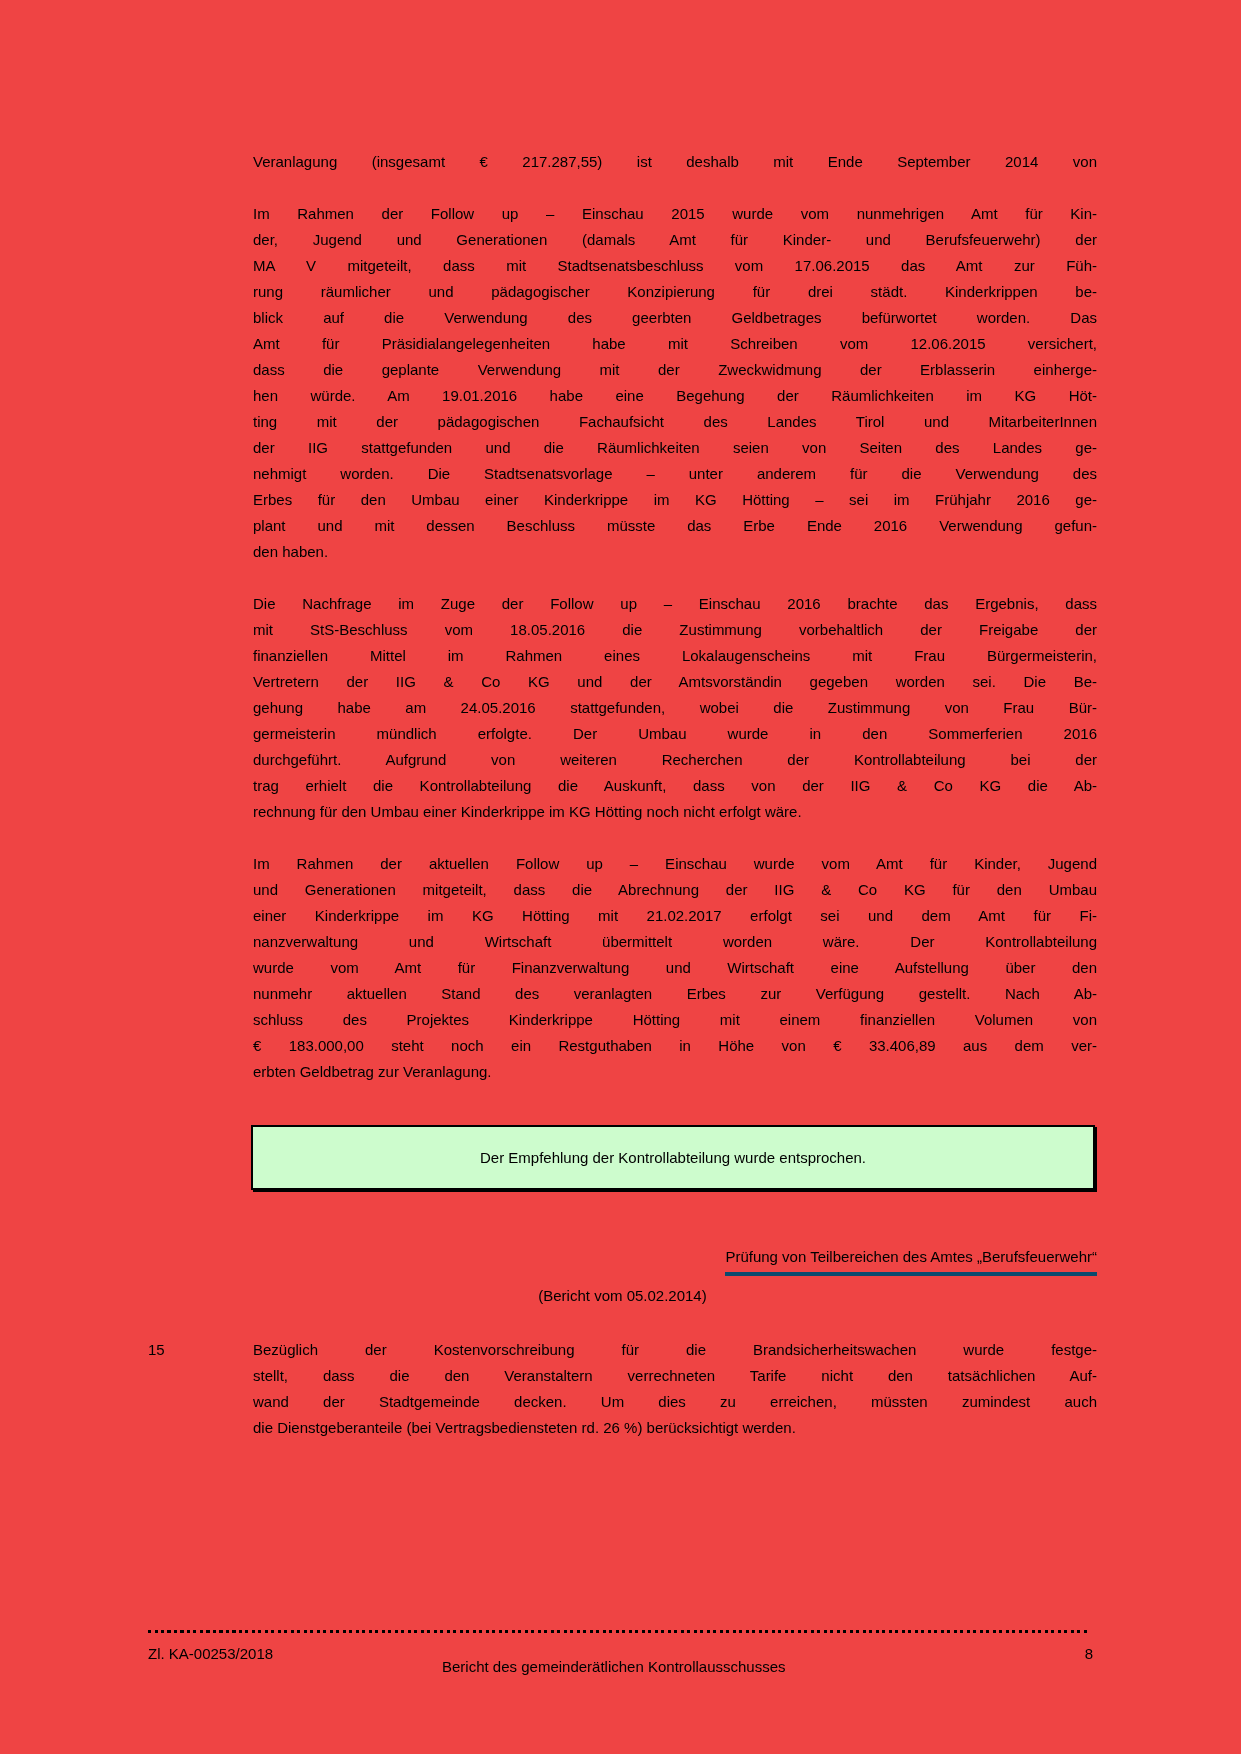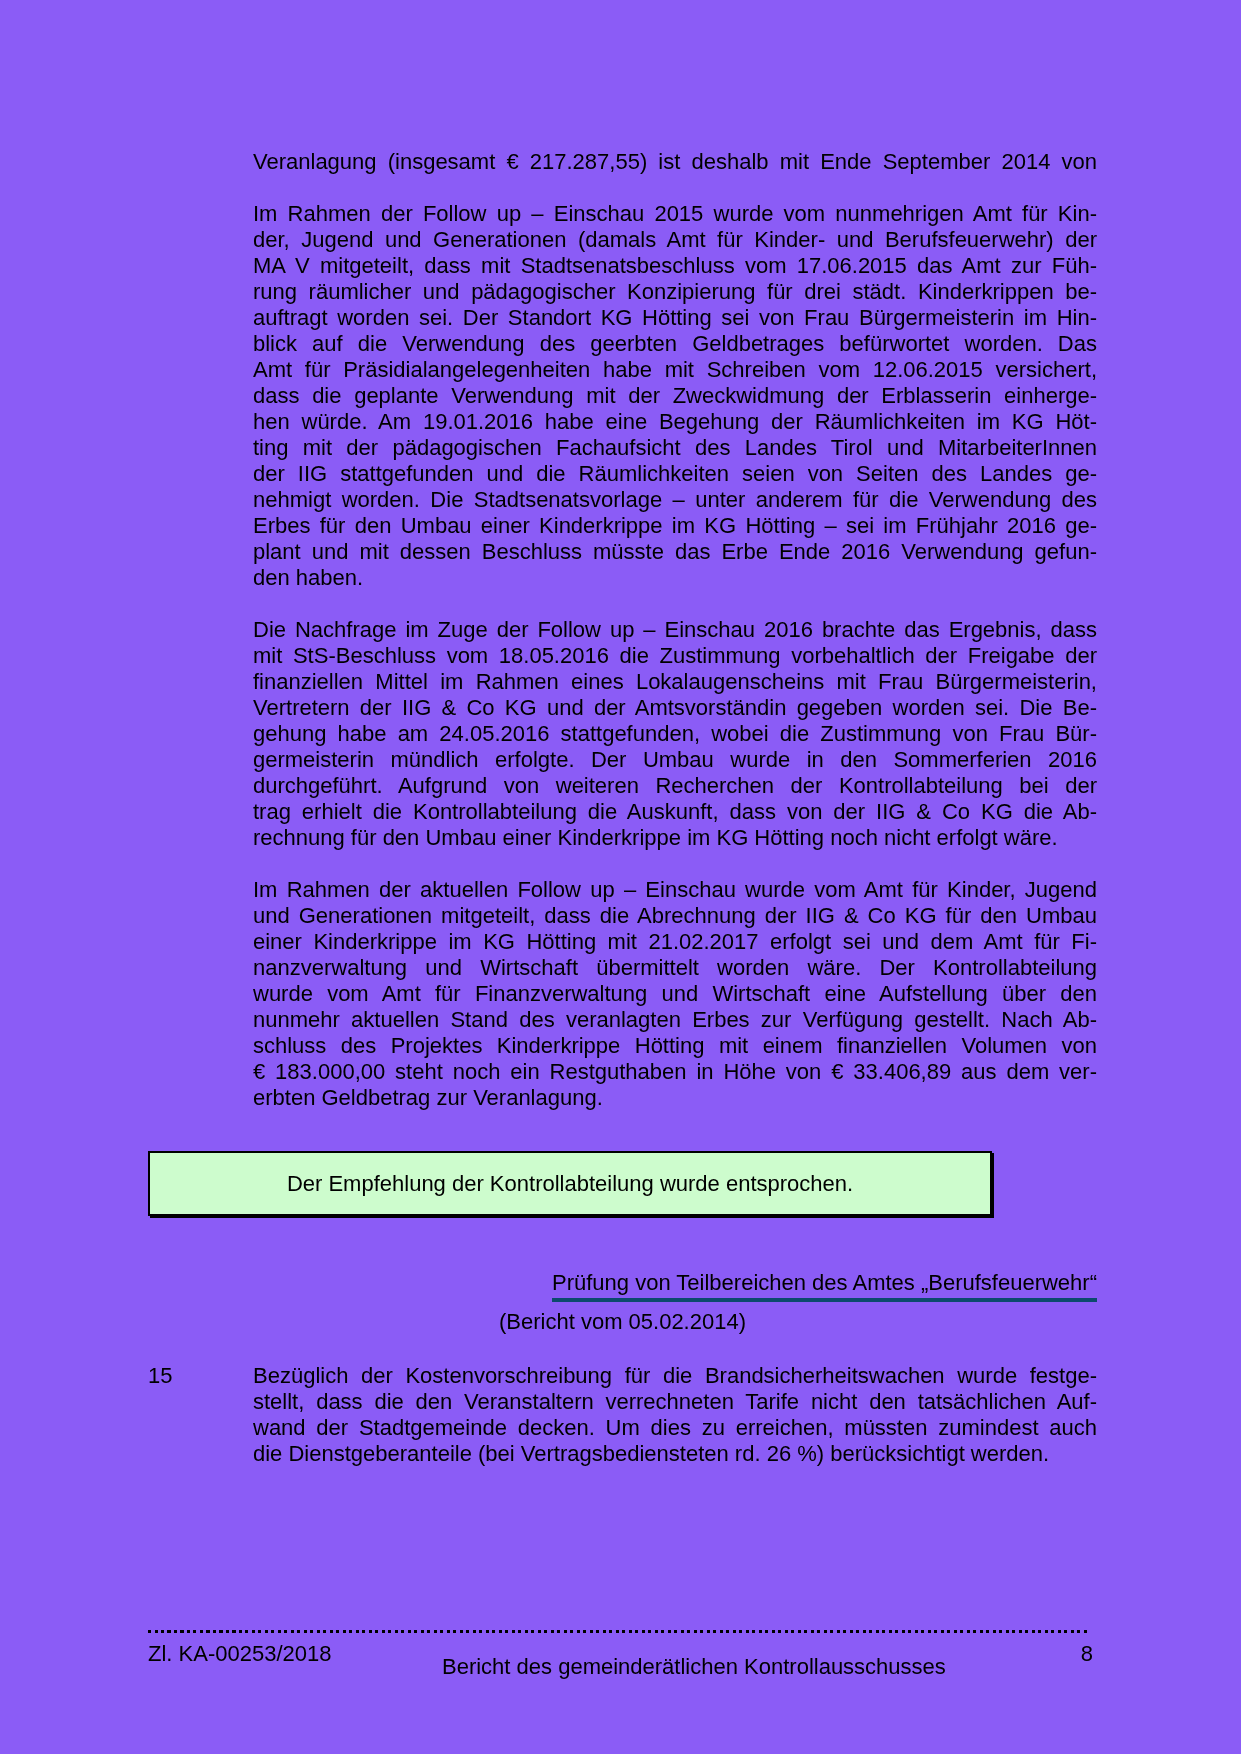--- a/index.html
+++ b/index.html
@@ -11,9 +11,9 @@
     position: relative;
     width: 1241px;
     height: 1754px;
-    background: #8b5cf6;
+    background: #ef4444;
     font-family: "Liberation Sans", sans-serif;
-    font-size: 22px;
+    font-size: 15px;
     line-height: 26px;
     color: #000000;
     overflow: hidden;

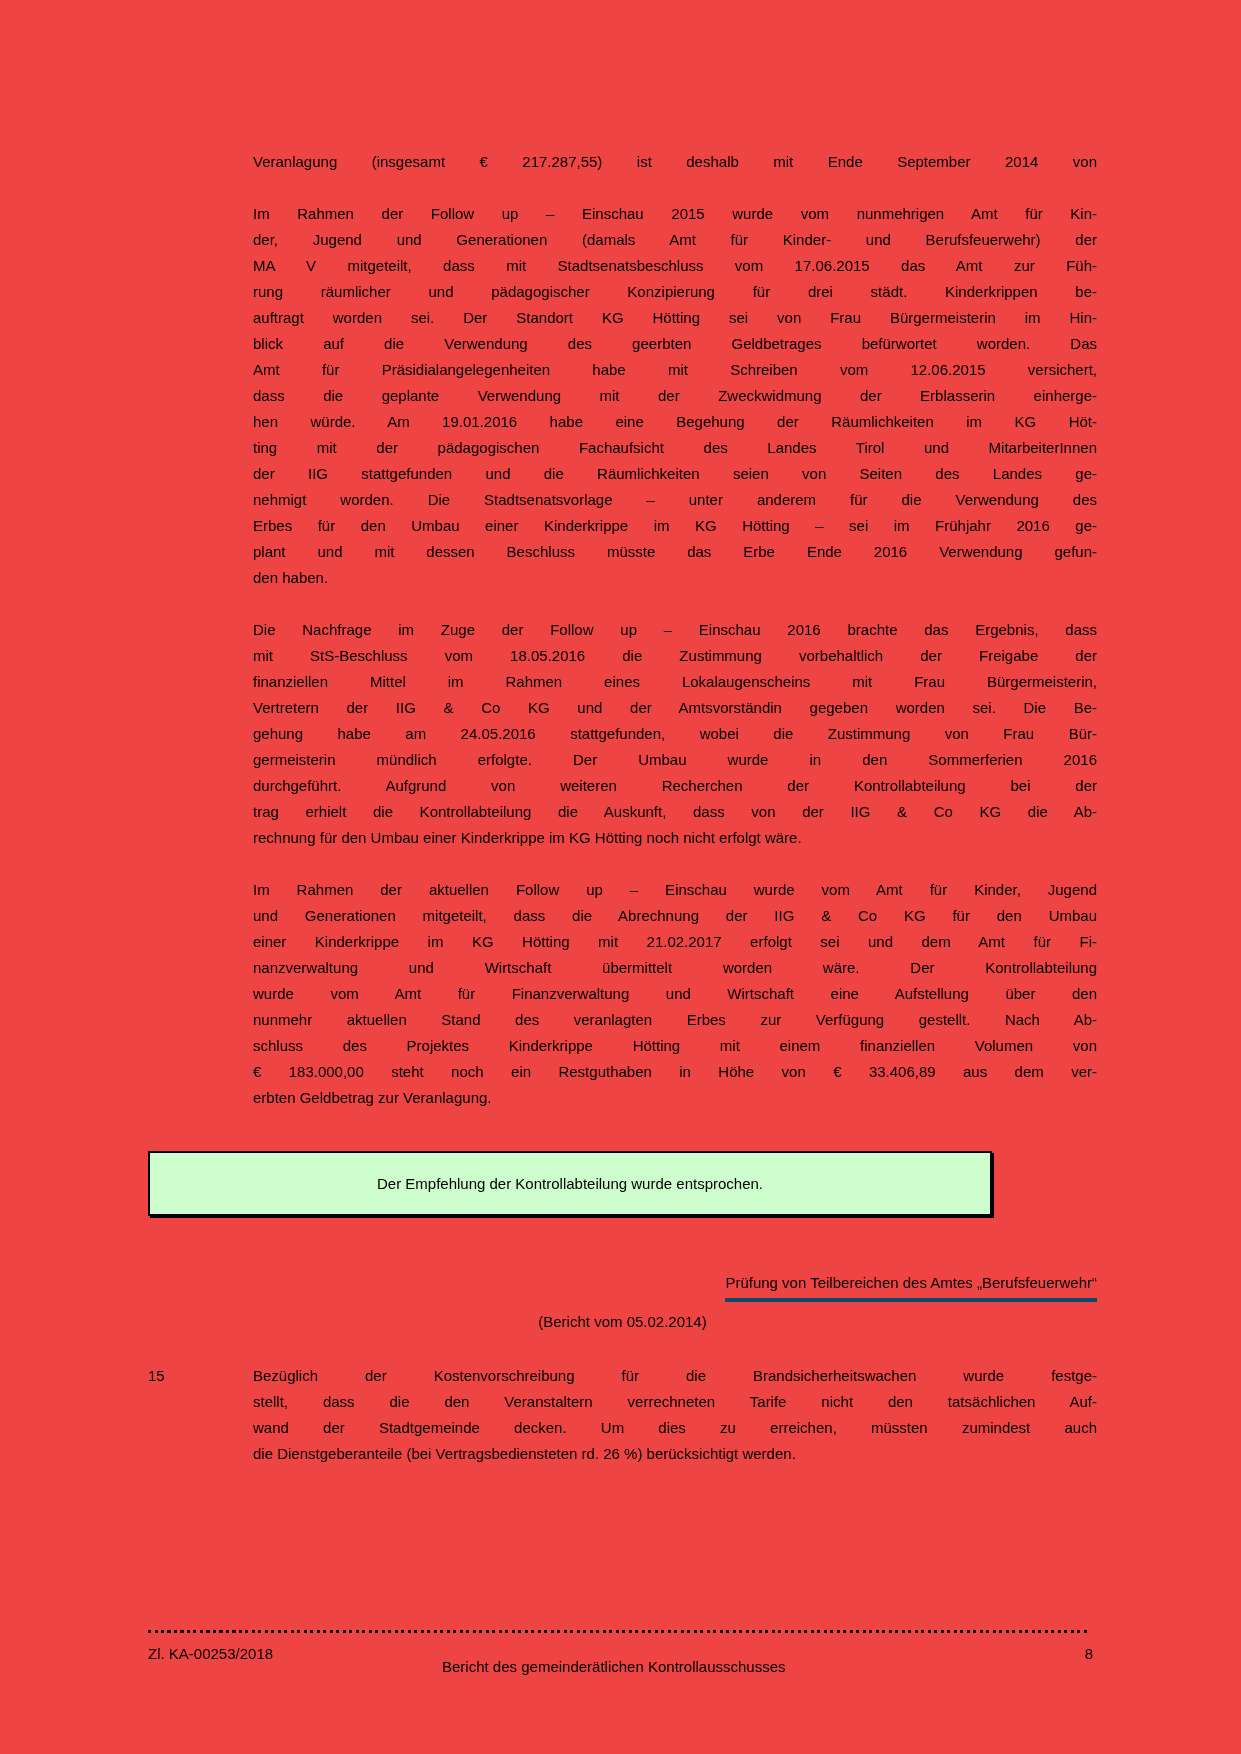--- a/index.html
+++ b/index.html
@@ -124,7 +124,6 @@
         <div class="line">der, Jugend und Generationen (damals Amt für Kinder- und Berufsfeuerwehr) der</div>
         <div class="line">MA V mitgeteilt, dass mit Stadtsenatsbeschluss vom 17.06.2015 das Amt zur Füh-</div>
         <div class="line">rung räumlicher und pädagogischer Konzipierung für drei städt. Kinderkrippen be-</div>
-        <div class="line">auftragt worden sei. Der Standort KG Hötting sei von Frau Bürgermeisterin im Hin-</div>
         <div class="line">blick auf die Verwendung des geerbten Geldbetrages befürwortet worden. Das</div>
         <div class="line">Amt für Präsidialangelegenheiten habe mit Schreiben vom 12.06.2015 versichert,</div>
         <div class="line">dass die geplante Verwendung mit der Zweckwidmung der Erblasserin einherge-</div>

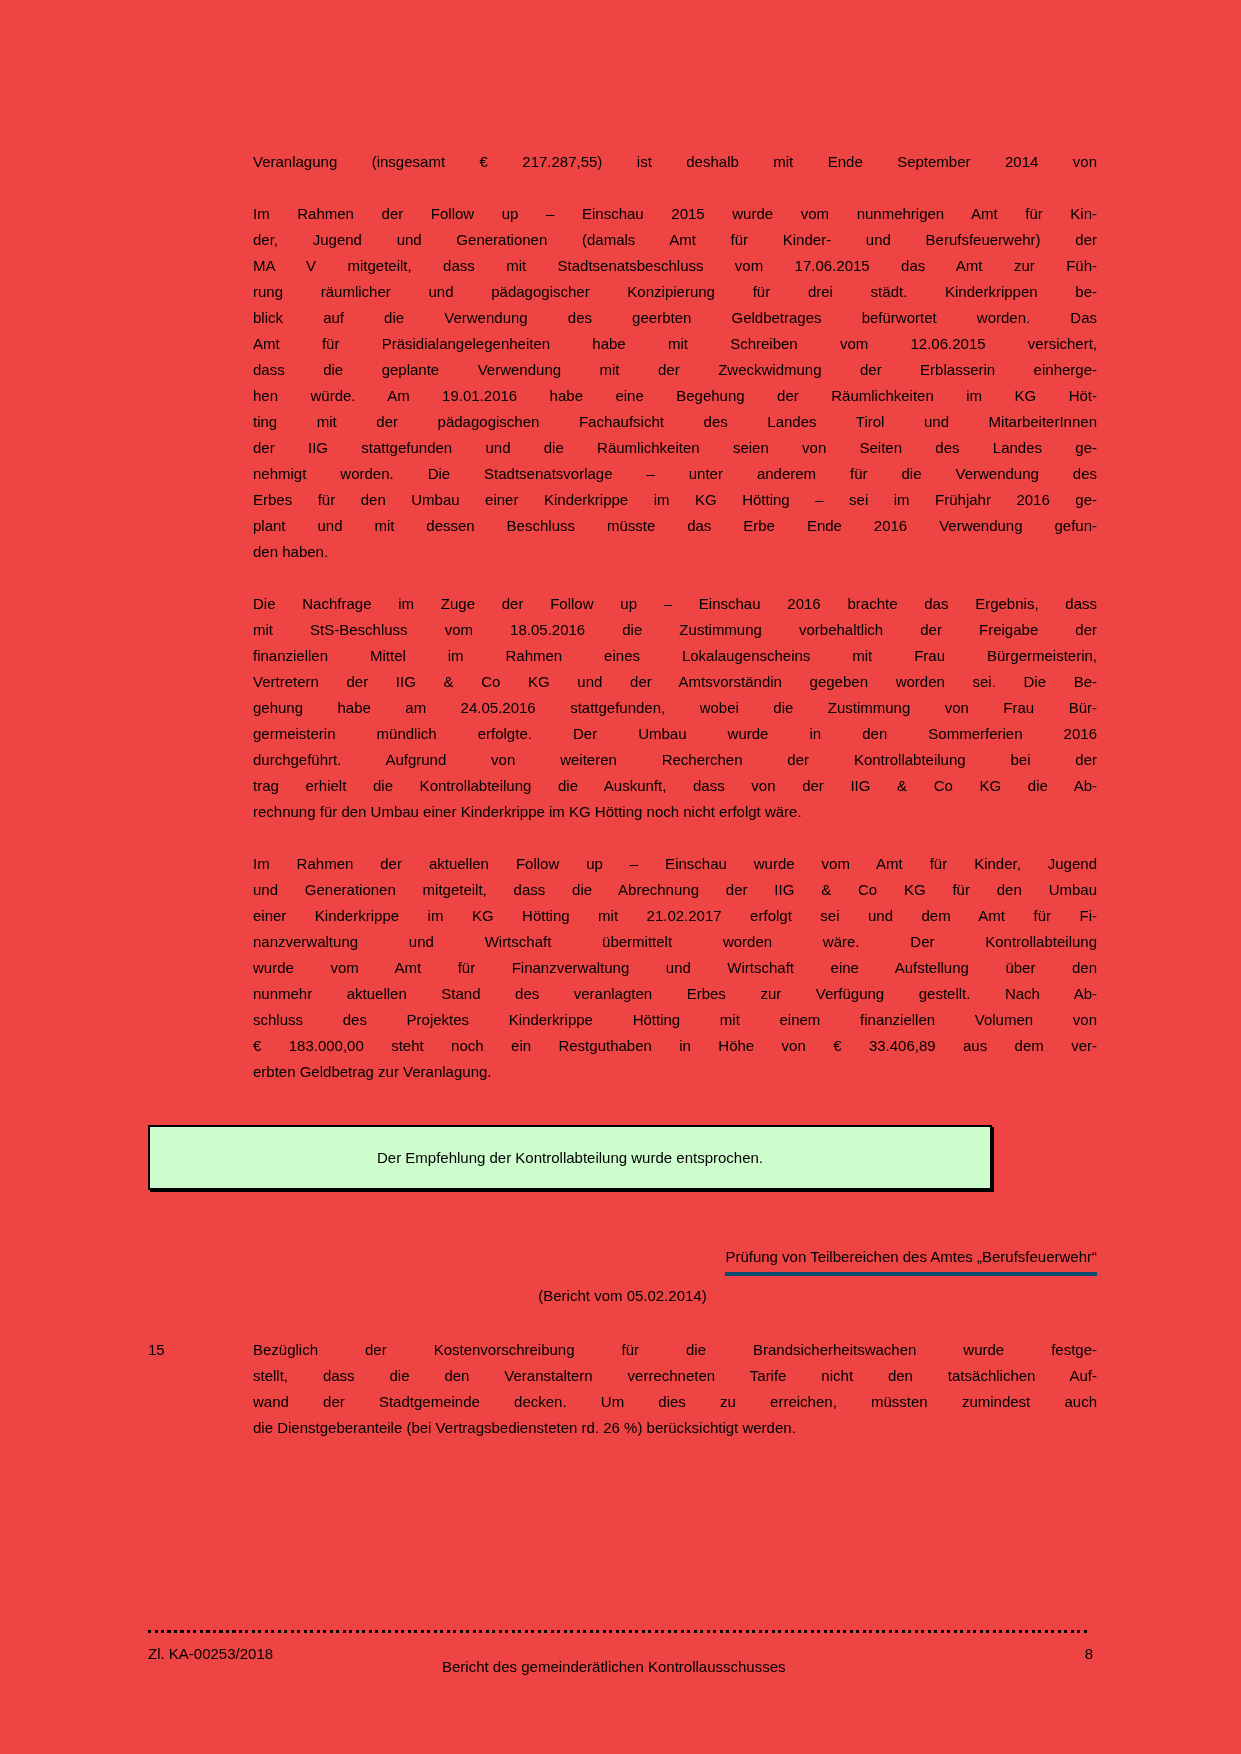--- a/index.html
+++ b/index.html
@@ -37,6 +37,7 @@
     text-align-last: left;
   }
   .rec-box {
+    margin-left: 103px;
     margin-top: 40px;
     width: 844px;
     box-sizing: border-box;

